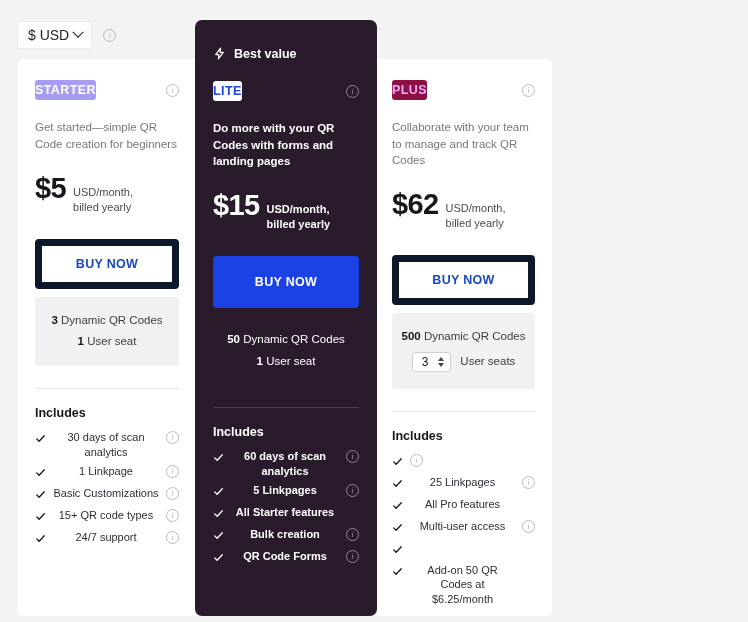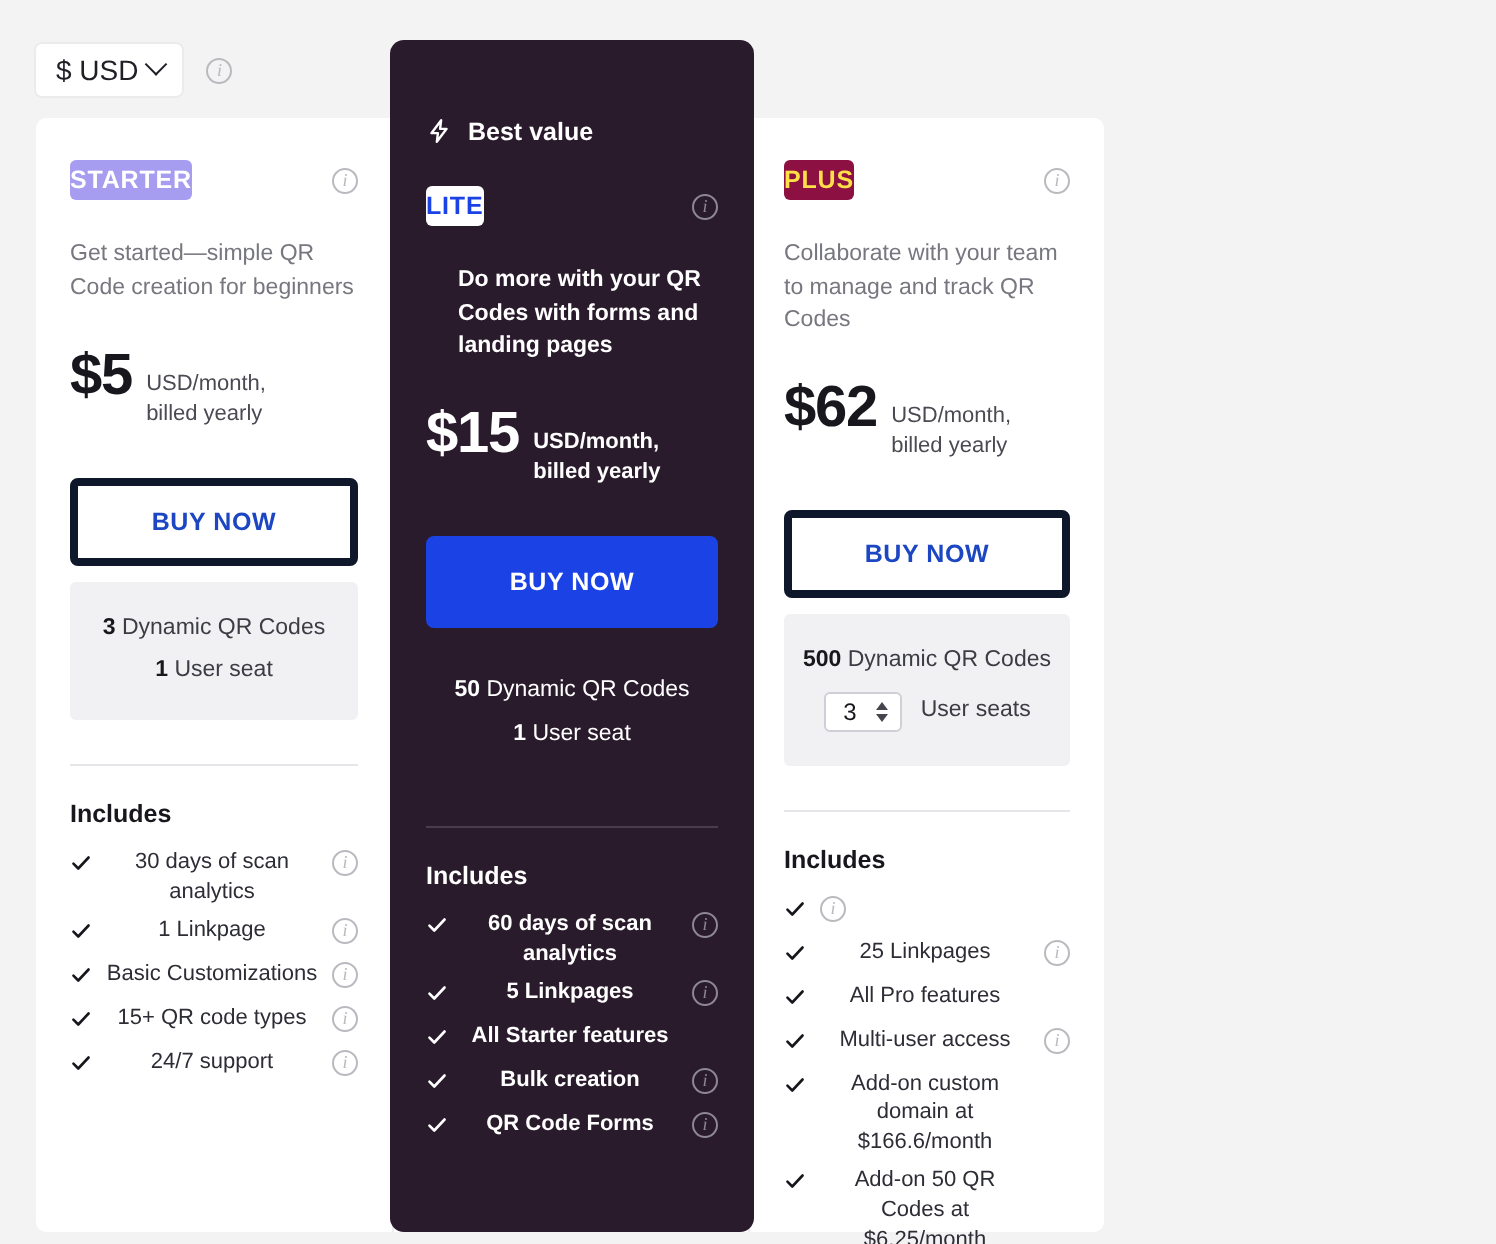--- a/index.html
+++ b/index.html
@@ -74,7 +74,7 @@
   .best-value {
     display: flex; align-items: center; gap: 8px;
     color: #ffffff; font-size: 12.5px; font-weight: bold;
-    padding-top: 26px; padding-bottom: 19px; margin-top: 12px;
+    padding-top: 26px; padding-bottom: 19px;
   }
   .bolt { width: 13px; height: 15px; flex: none; display:block; }
 

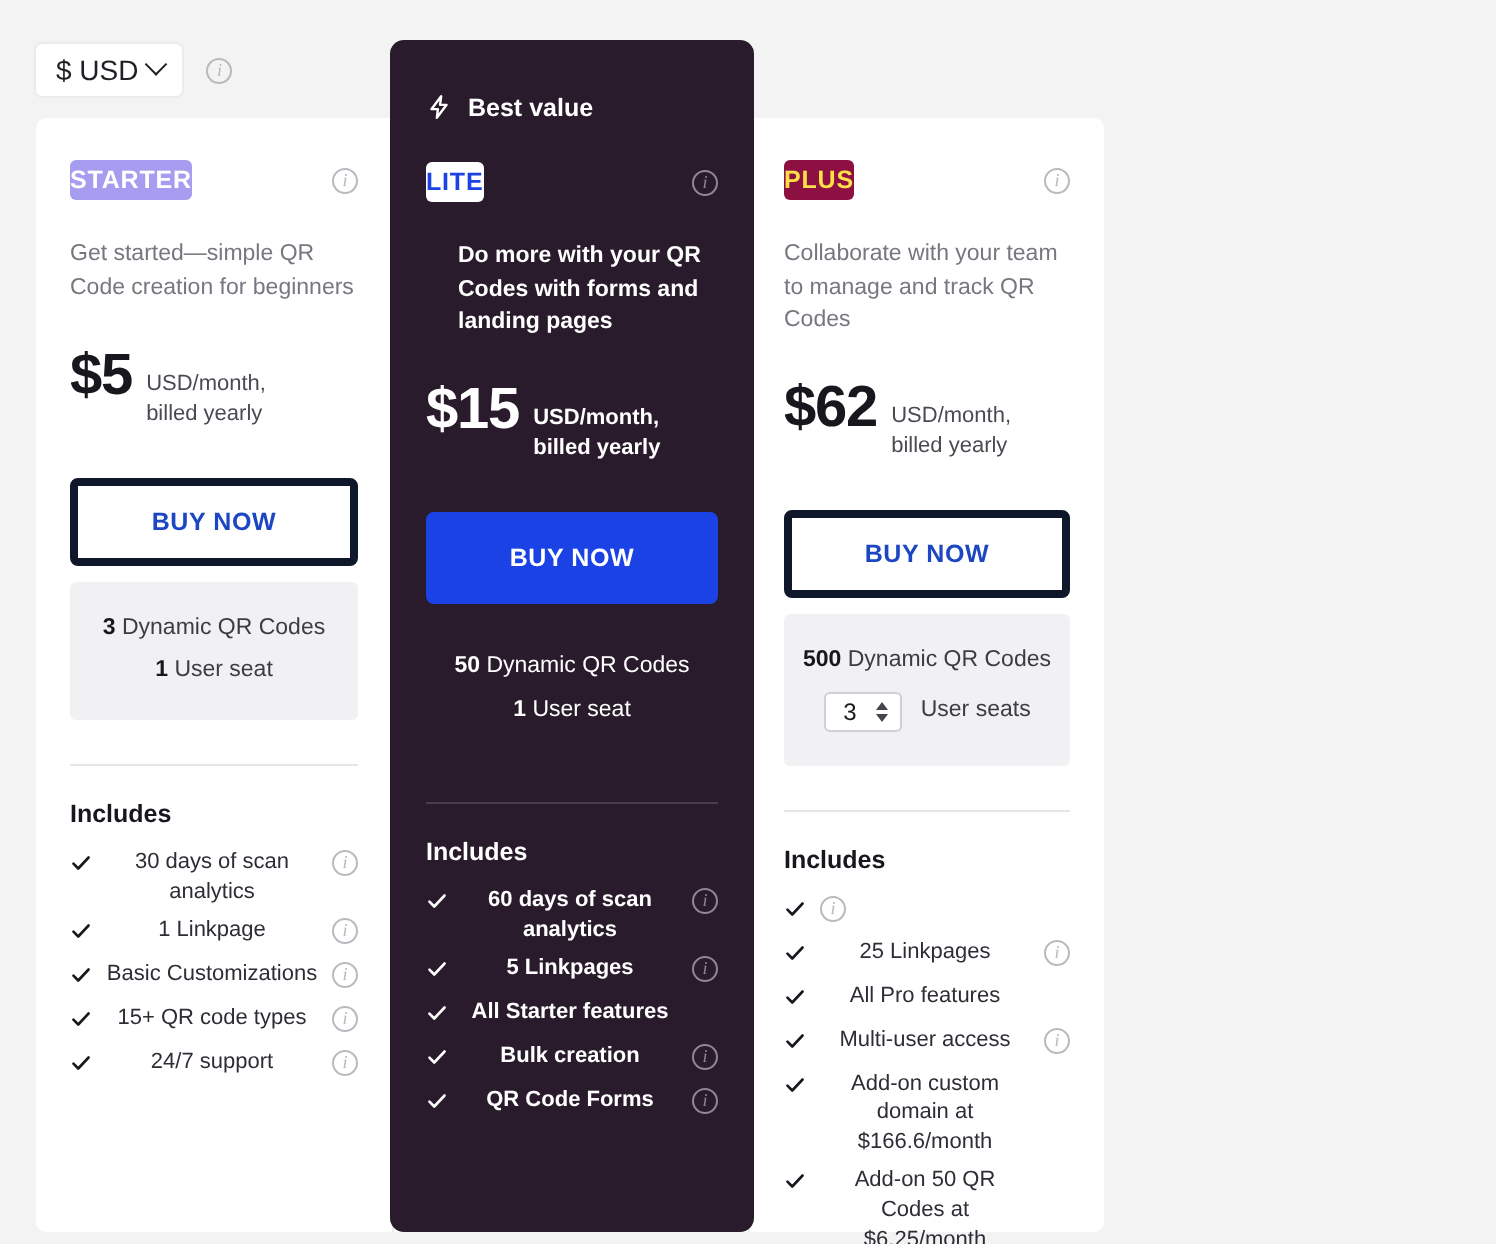--- a/index.html
+++ b/index.html
@@ -397,7 +397,7 @@
       </div>
       <div class="card">
         <div class="badge-row">
-          <span class="badge" style="background:#8d1043;color:#fde047">PLUS</span>
+          <span class="badge" style="background:#8d1043;color:#f0abfc">PLUS</span>
           <span class="info-i">i</span>
         </div>
         <div class="tagline">Collaborate with your team to manage and track QR Codes</div>

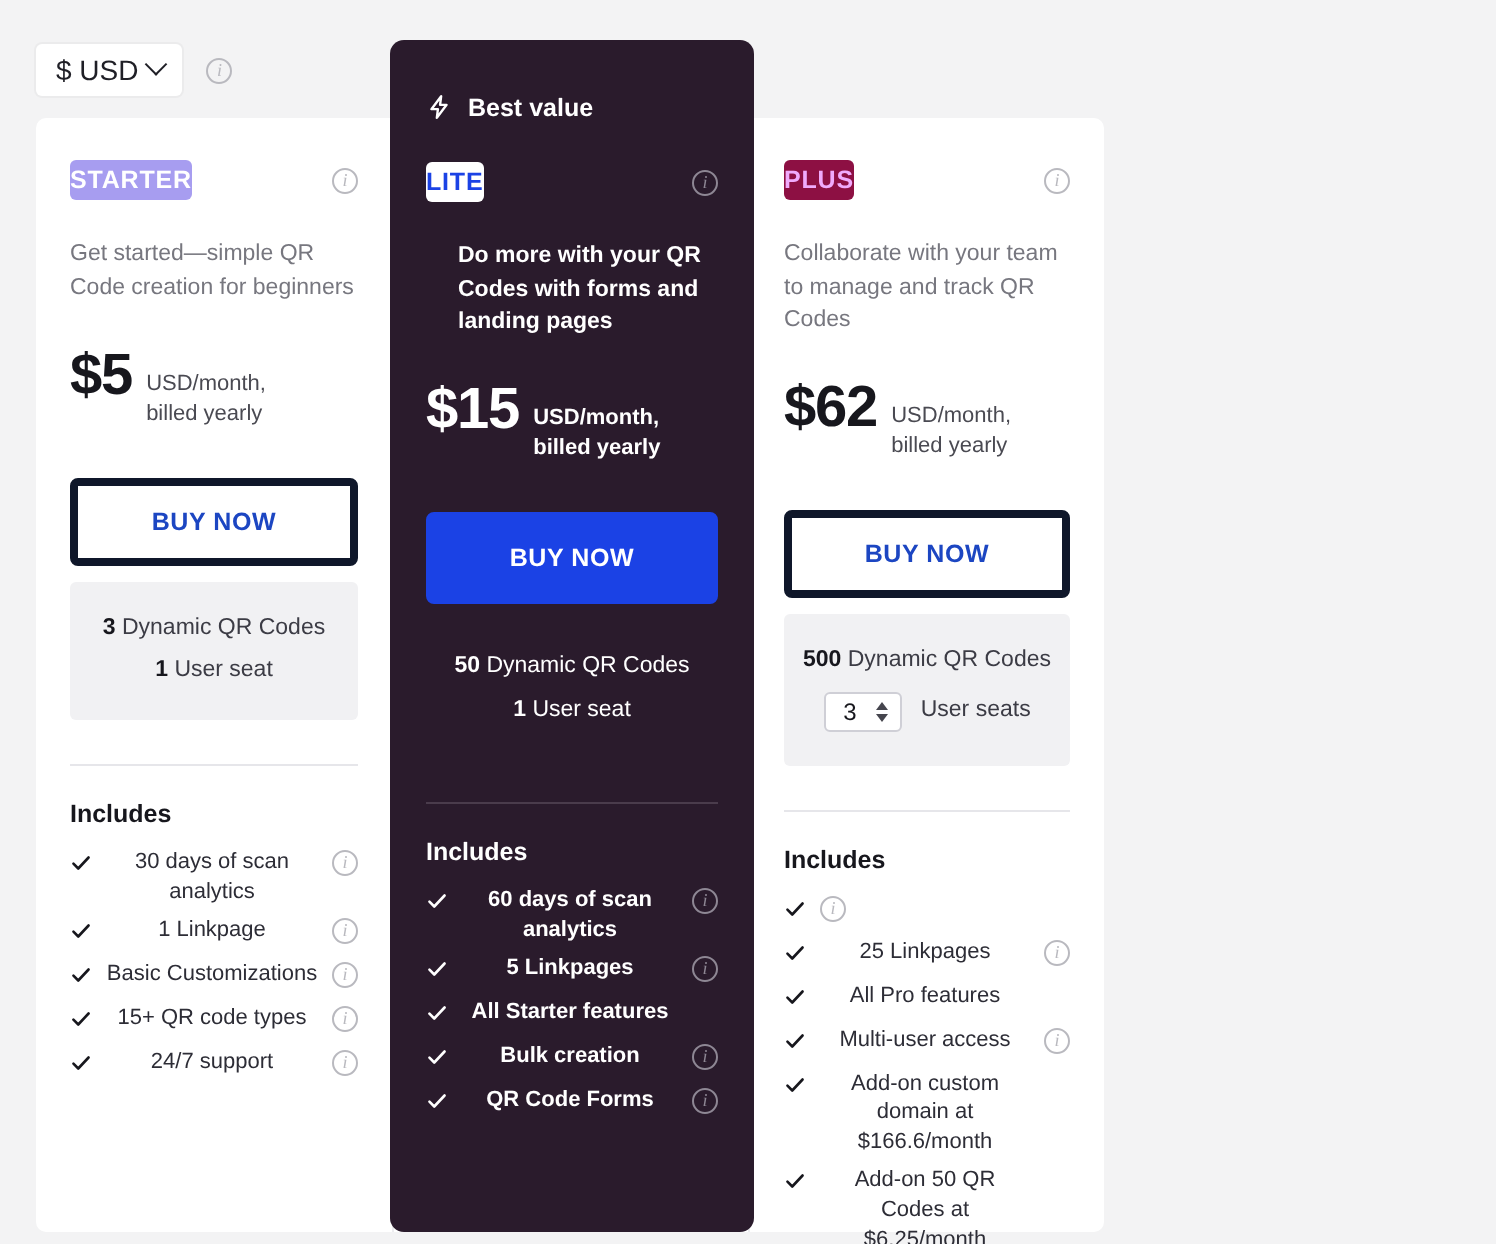--- a/index.html
+++ b/index.html
@@ -97,7 +97,7 @@
     color: #77777f;
     min-height: 34px;
   }
-  .featured .tagline { color: #ffffff; font-weight: bold; margin-left: 16px; }
+  .featured .tagline { color: #ffffff; font-weight: bold; }
 
   
   .price-row {

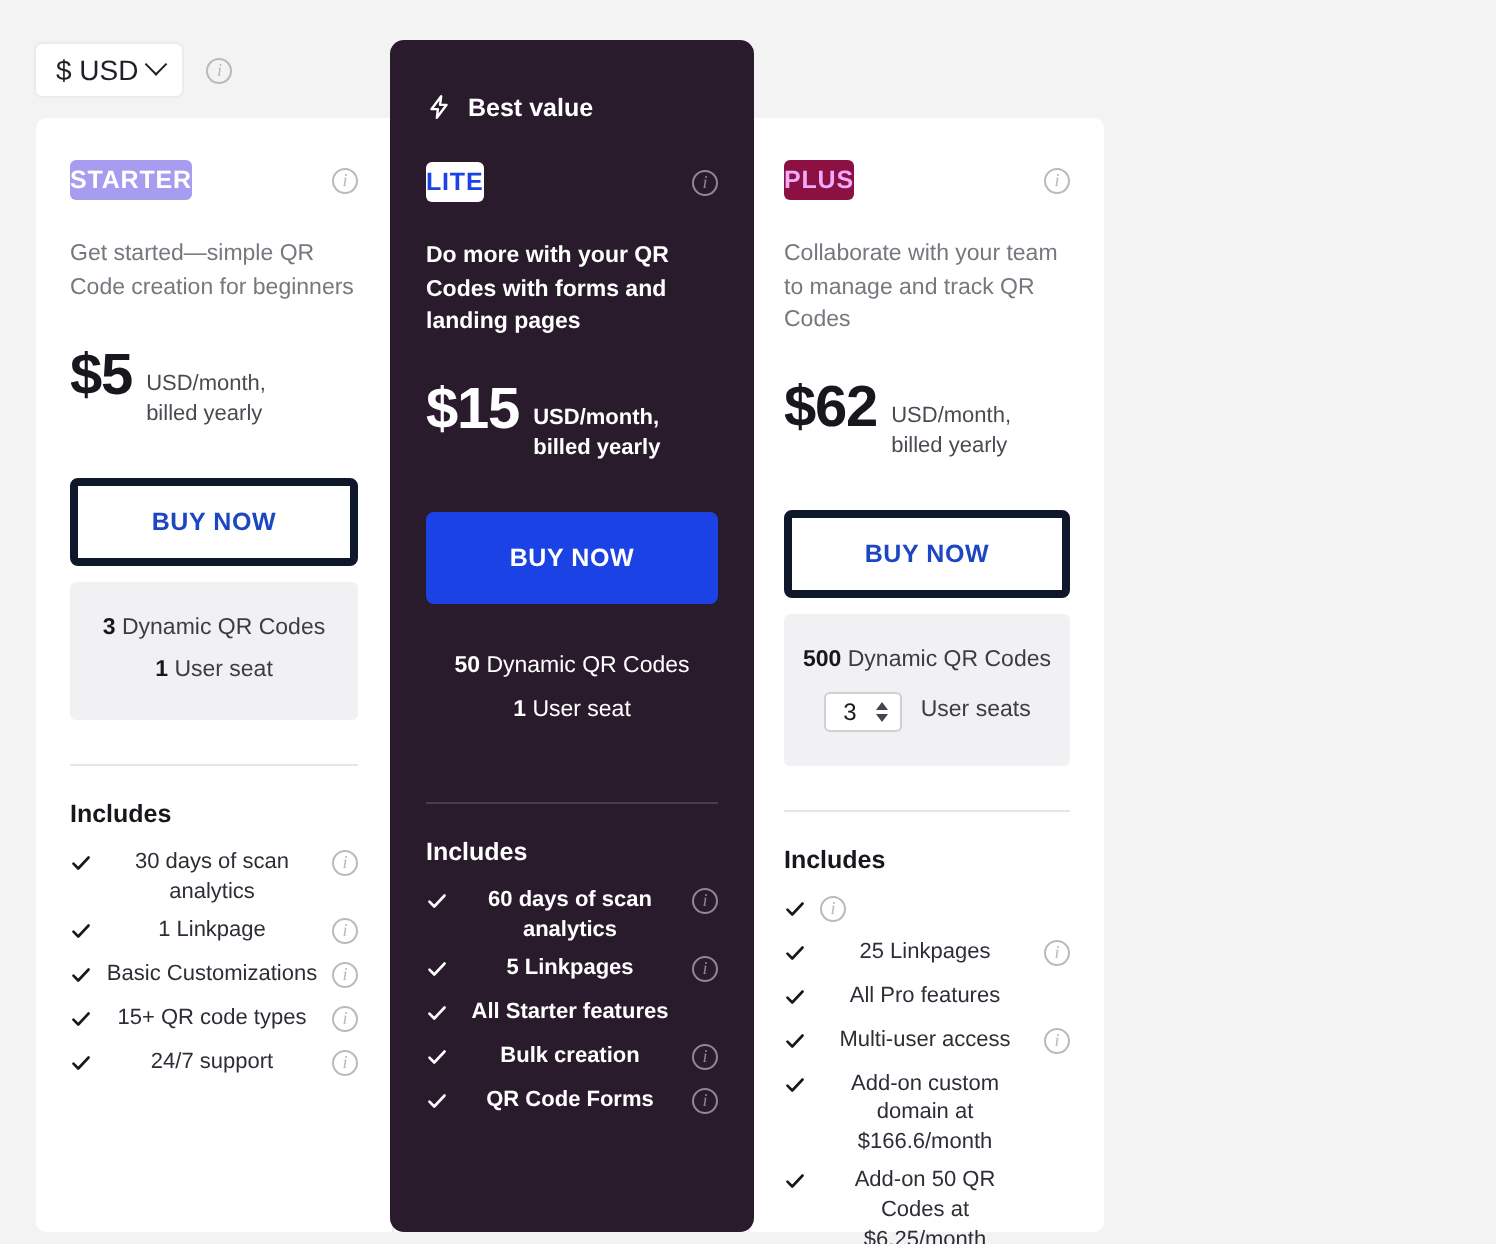--- a/index.html
+++ b/index.html
@@ -123,7 +123,7 @@
     text-align: center;
     font-size: 12.5px; font-weight: bold; letter-spacing: 0.3px;
     border-radius: 4px;
-    border: 4px solid #0f172a;
+    border: 7px solid #0f172a;
     background: #ffffff; color: #1c46c2;
     cursor: pointer;
     font-family: "Liberation Sans", sans-serif;

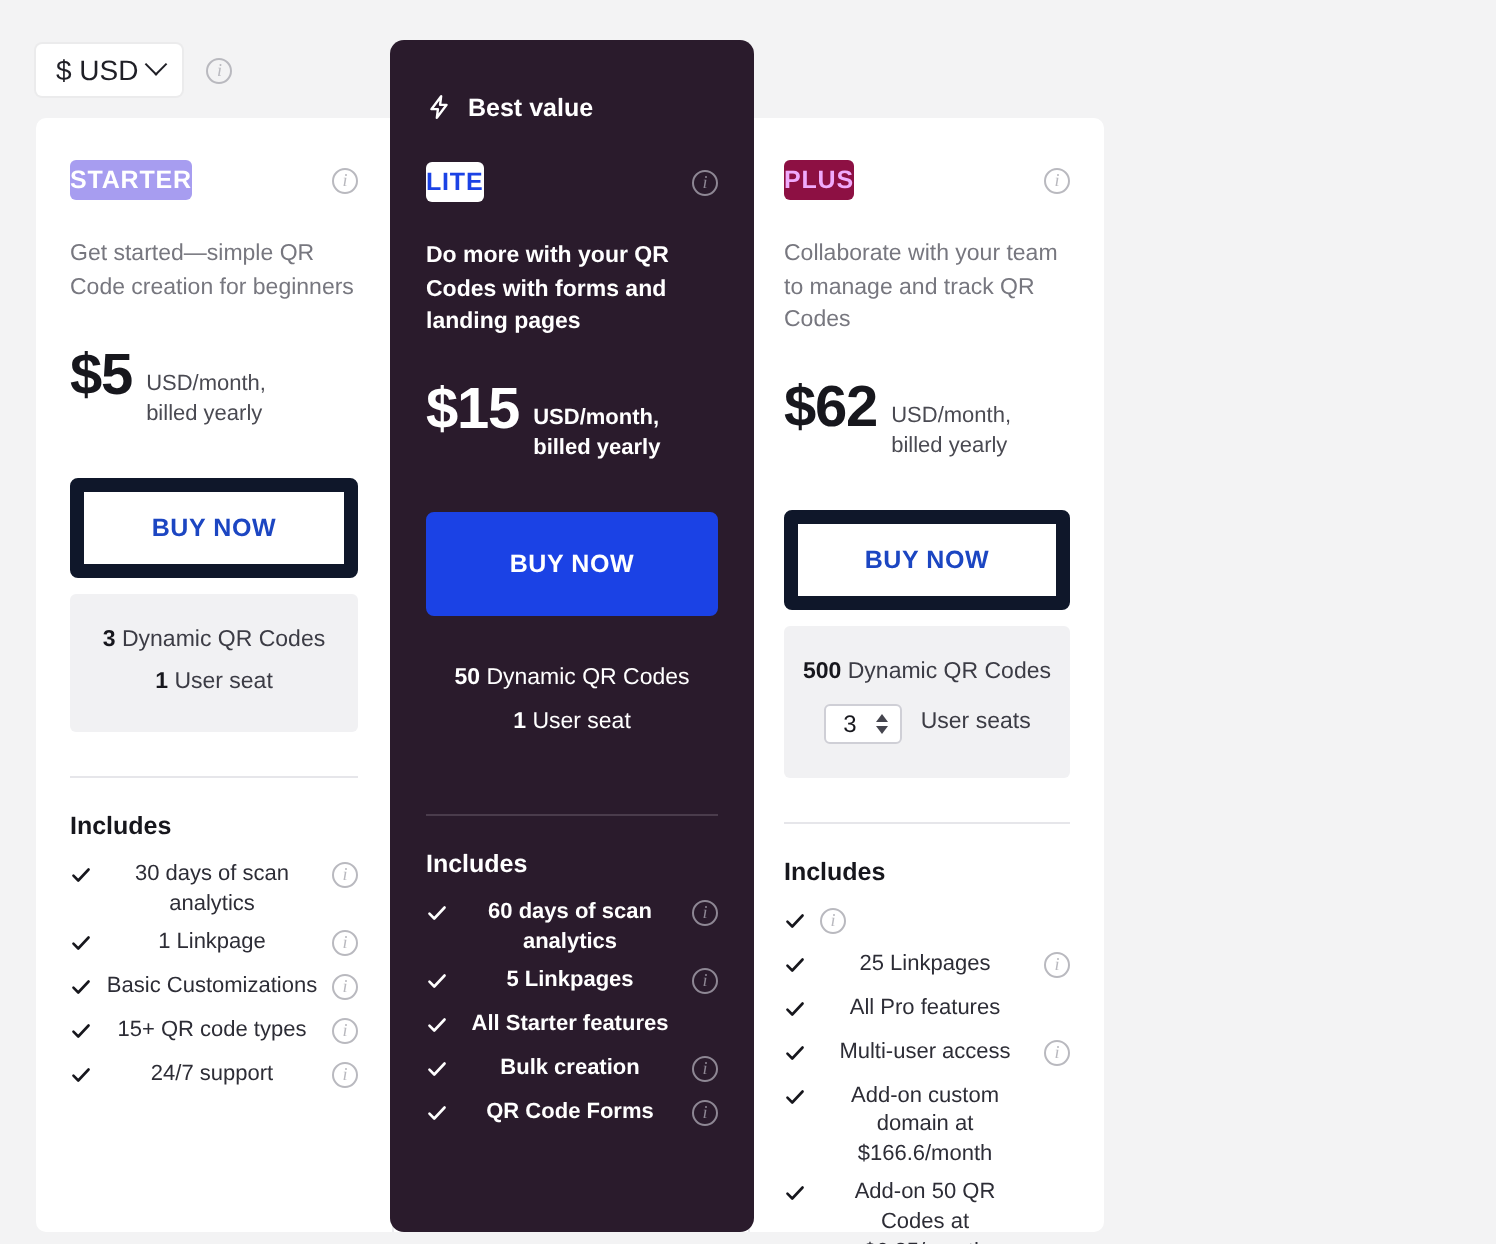--- a/index.html
+++ b/index.html
@@ -453,7 +453,6 @@
             <span><svg class="check" viewBox="0 0 16 16" fill="none" stroke="#17171d" stroke-width="1.9" stroke-linecap="round" stroke-linejoin="round">
                 <path d="M2.5 8.5 L6 12 L13.5 4"></path>
               </svg></span>
-            <span class="feat-txt">Add-on custom domain at $166.6/month</span>
             <span class="info-ph"></span>
           </li>
           <li class="feat">

